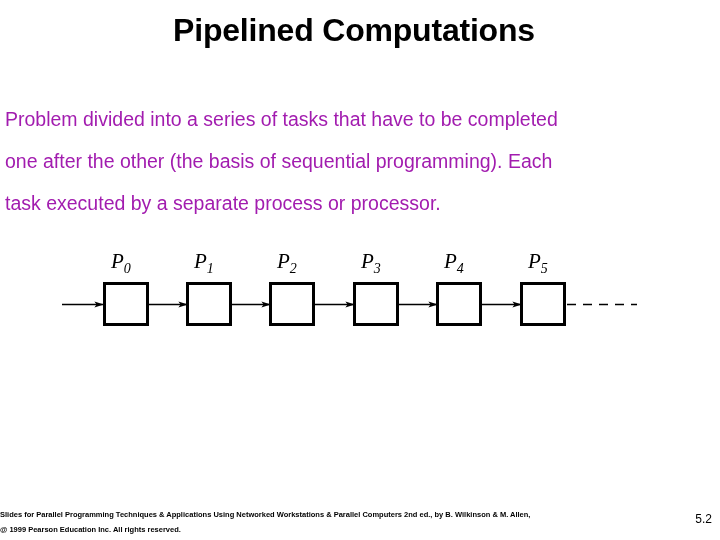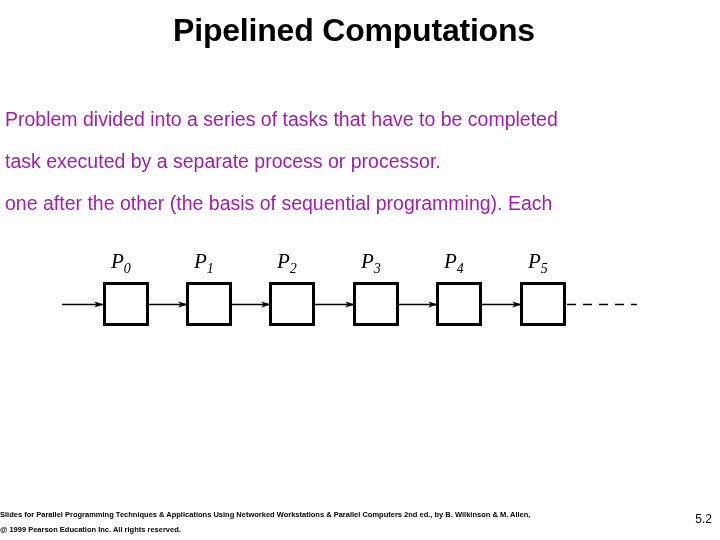--- a/index.html
+++ b/index.html
@@ -120,8 +120,8 @@
 
   <div id="body-text">
     <span class="line just">Problem divided into a series of tasks that have to be completed</span>
+    <span class="line just">one after the other (the basis of sequential programming). Each</span>
     <span class="line">task executed by a separate process or processor.</span>
-    <span class="line just">one after the other (the basis of sequential programming). Each</span>
   </div>
 
   <div id="pipeline">

